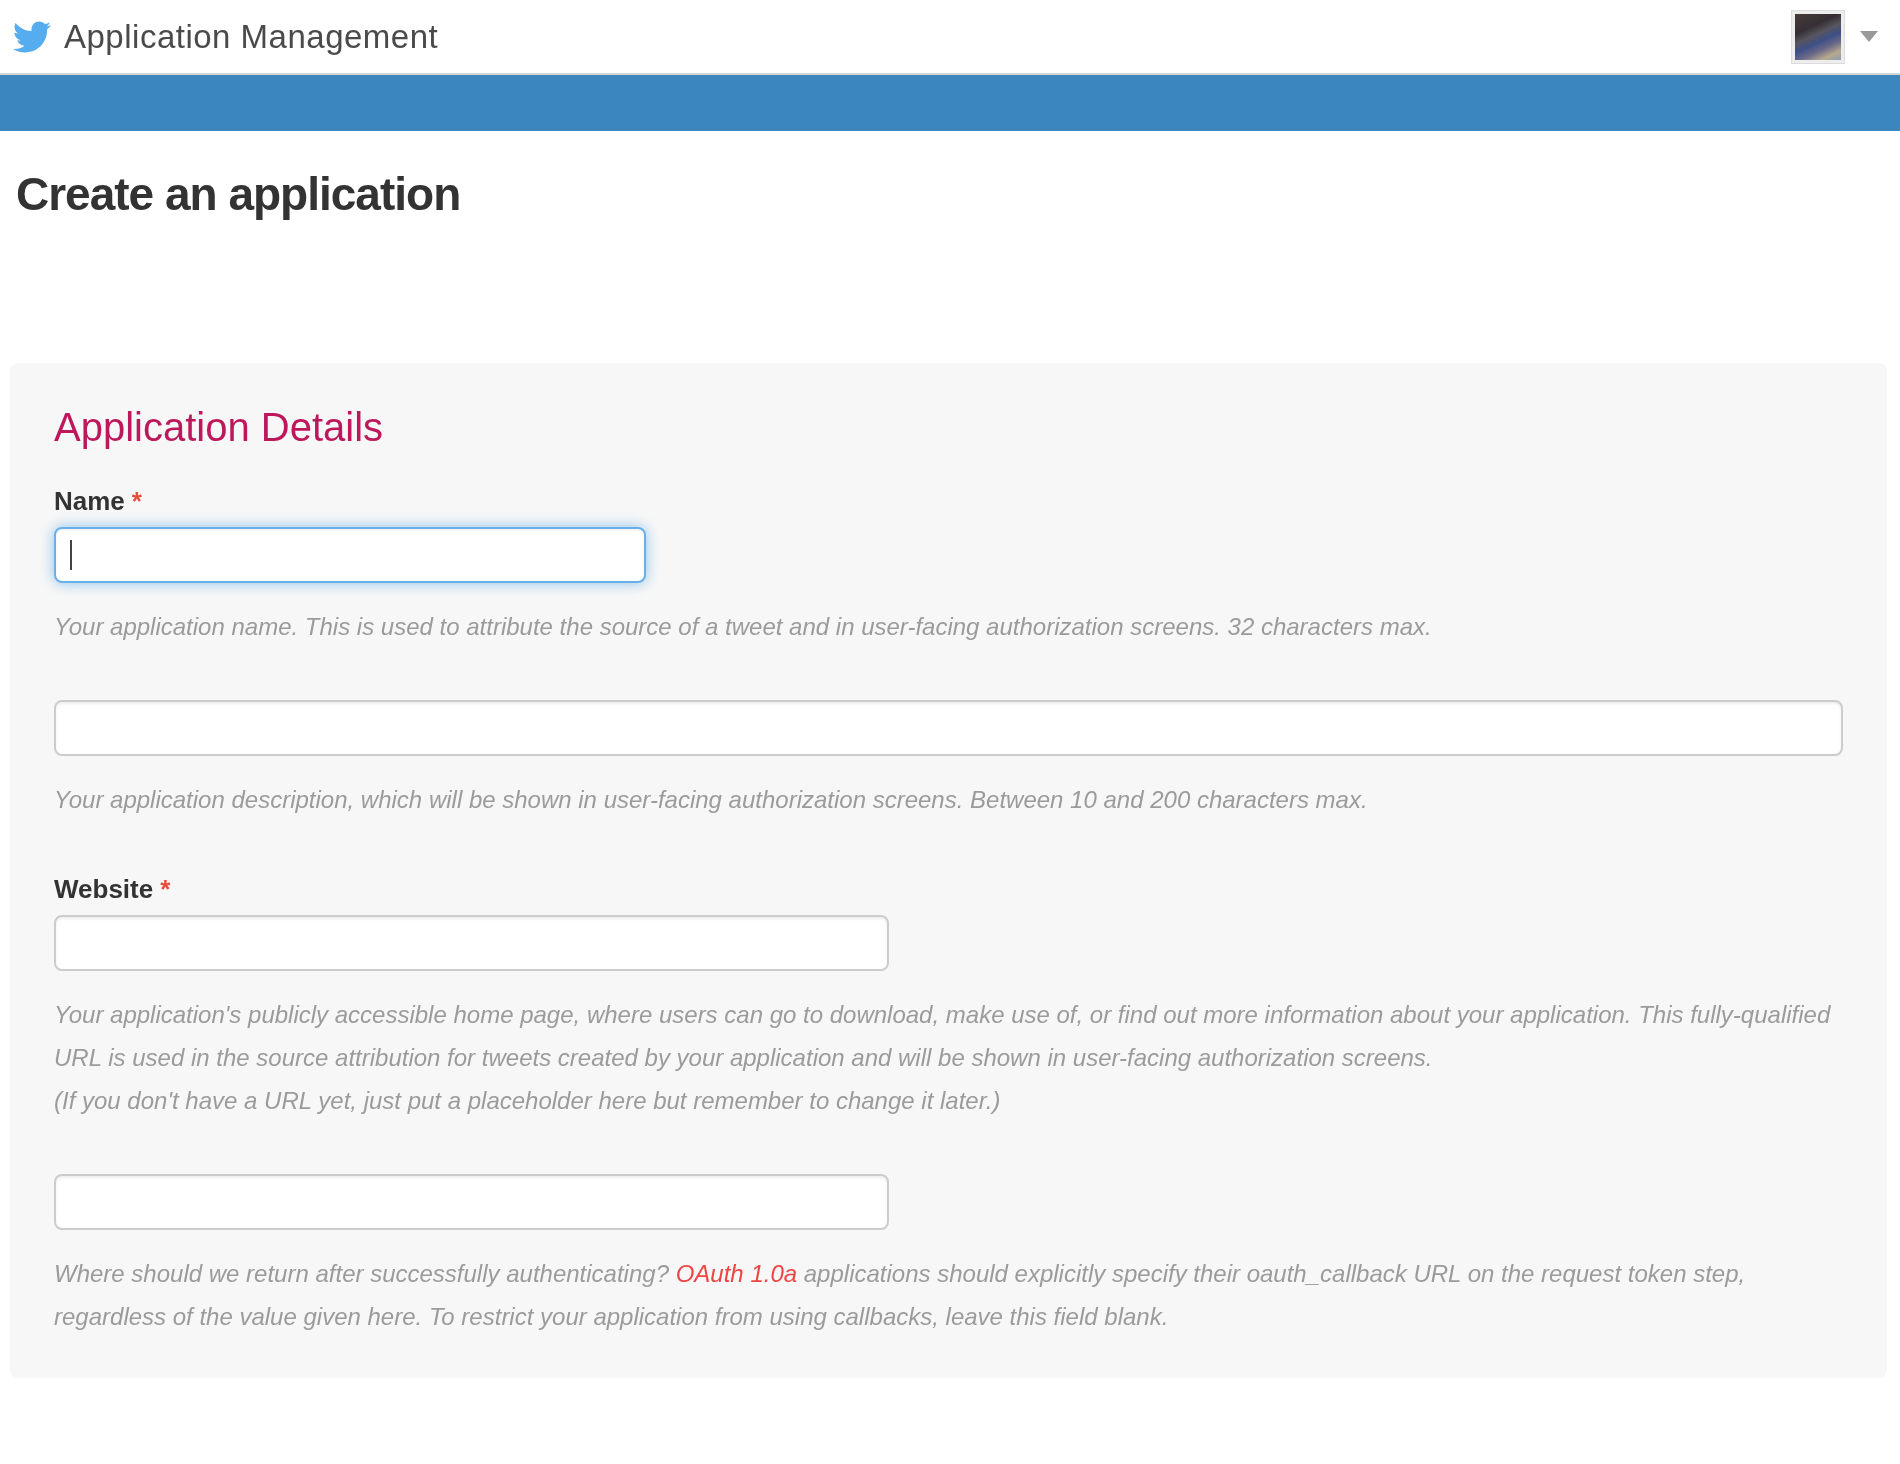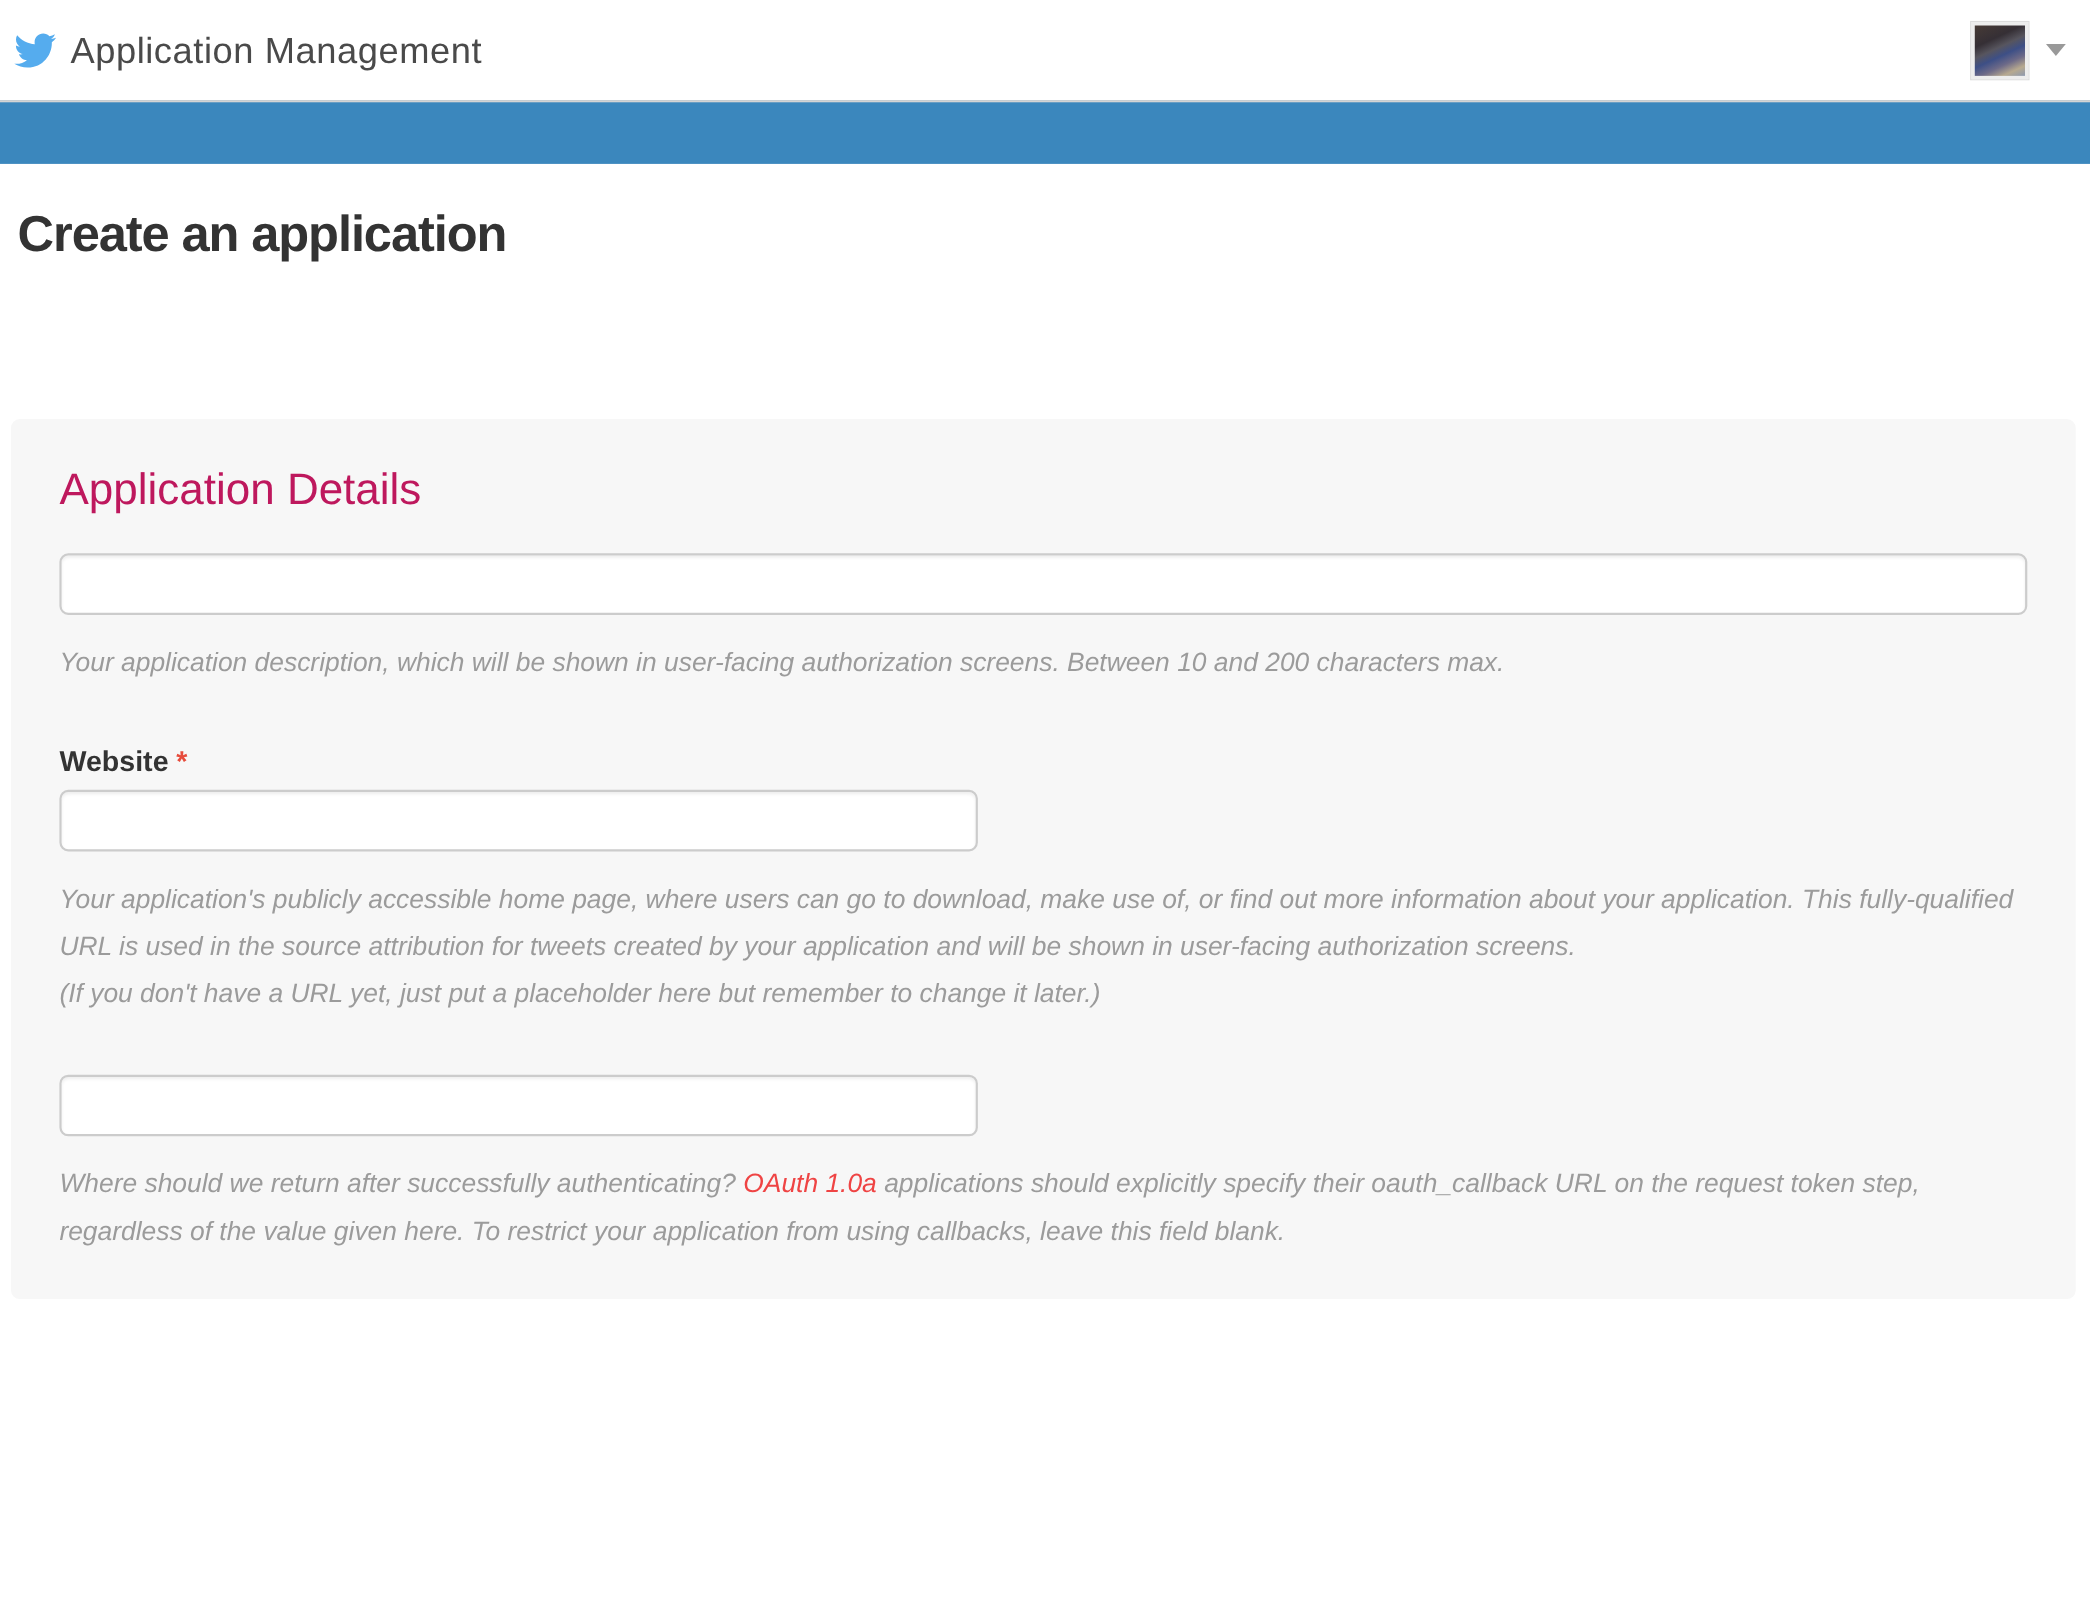--- a/index.html
+++ b/index.html
@@ -14,7 +14,7 @@
 
   
   .topbar {
-    height: 91px;
+    height: 73px;
     display: flex;
     align-items: center;
     padding: 0 22px 0 10px;

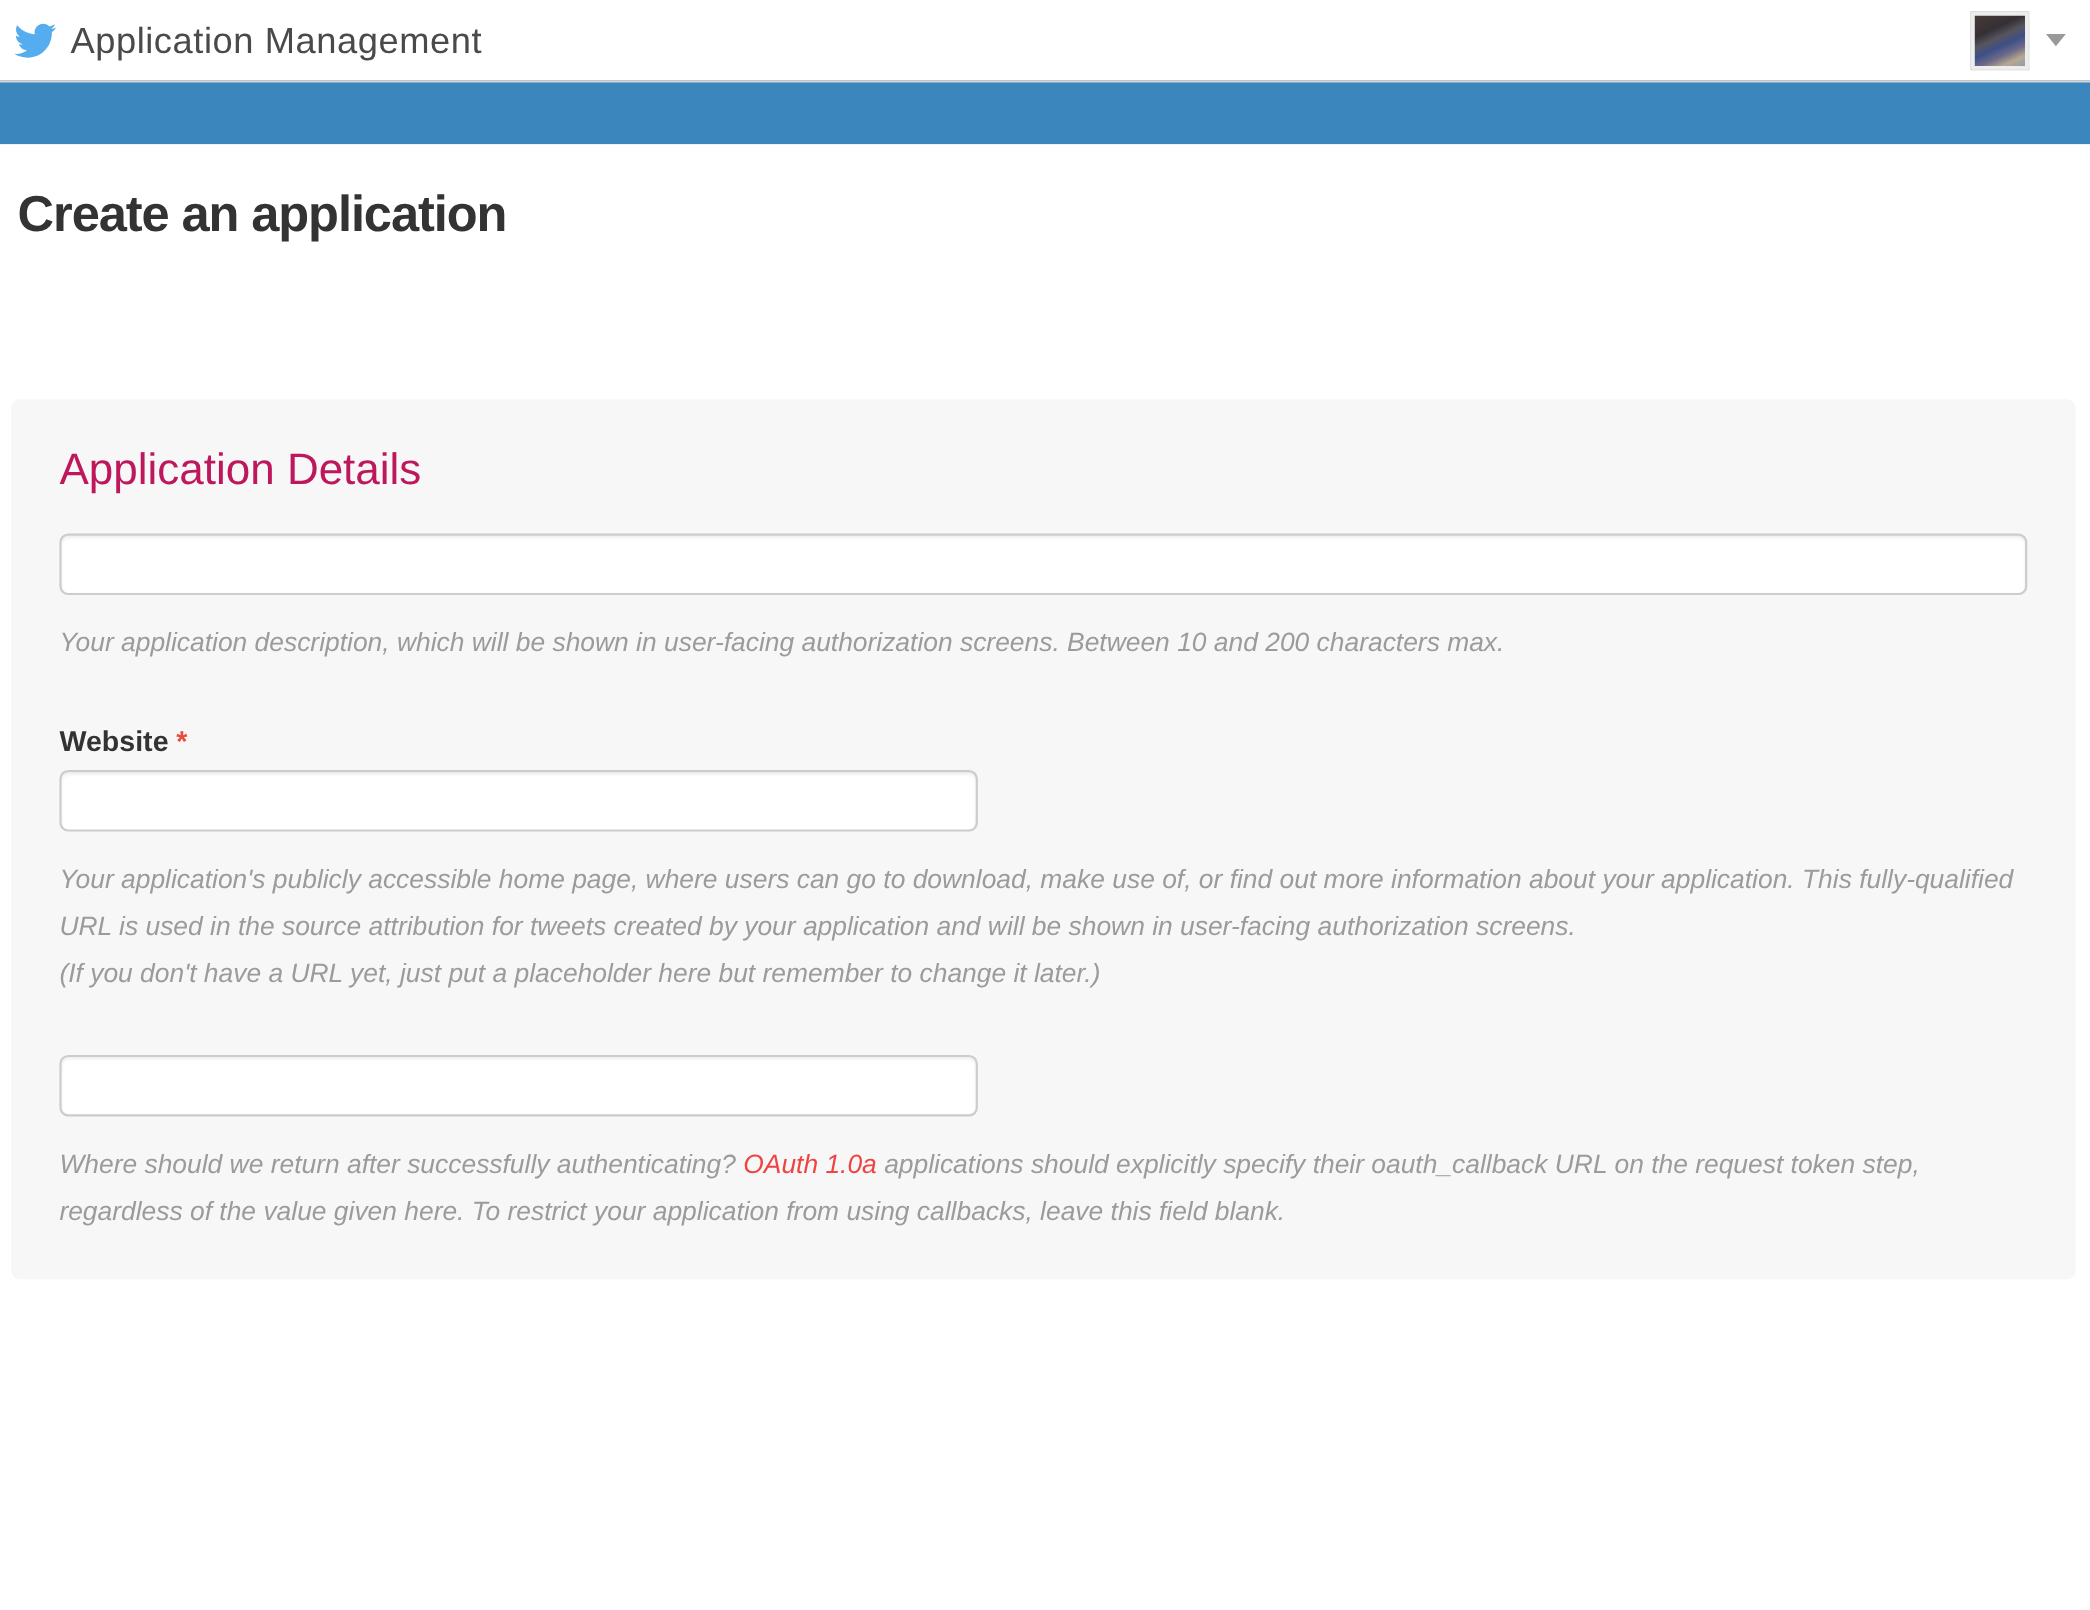--- a/index.html
+++ b/index.html
@@ -167,6 +167,16 @@
 <div class="panel">
   <h2 class="panel-title">Application Details</h2>
 
+  <div class="field">
+    <div class="field-label">
+      <span>Name</span><span class="req-star">*</span>
+    </div>
+    <div class="input-wrap">
+      <input type="text" class="text-input input-name" value="" style="">
+      <span class="text-caret"></span>
+    </div>
+    <div class="help">Your application name. This is used to attribute the source of a tweet and in user-facing authorization screens. 32 characters max.</div>
+  </div>
 
   <div class="field">
     <input type="text" class="text-input input-desc" value="" style="">

